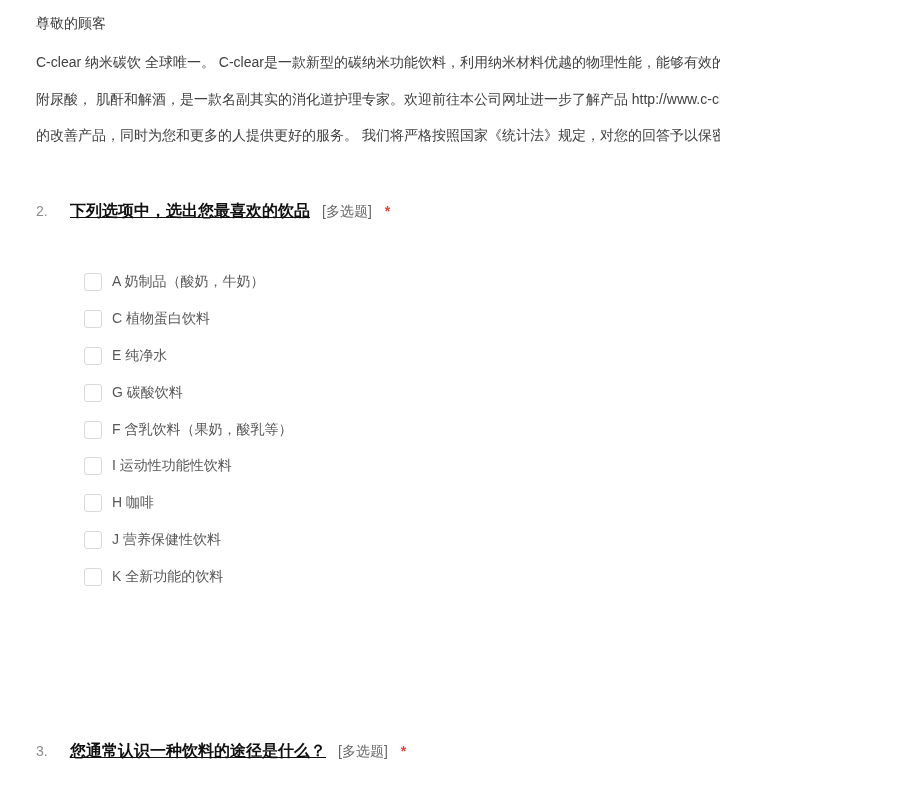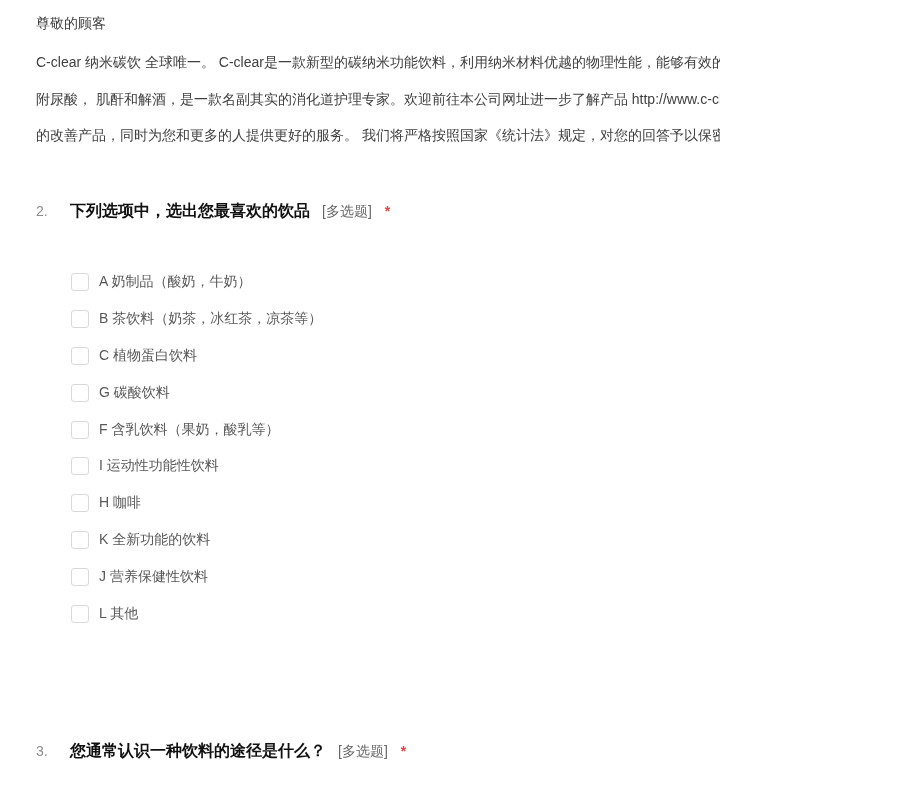--- a/index.html
+++ b/index.html
@@ -68,6 +68,7 @@
     color: #111111;
     line-height: 23px;
     white-space: nowrap;
+    text-decoration: underline;
   }
   .qtag {
     margin-left: 12px;

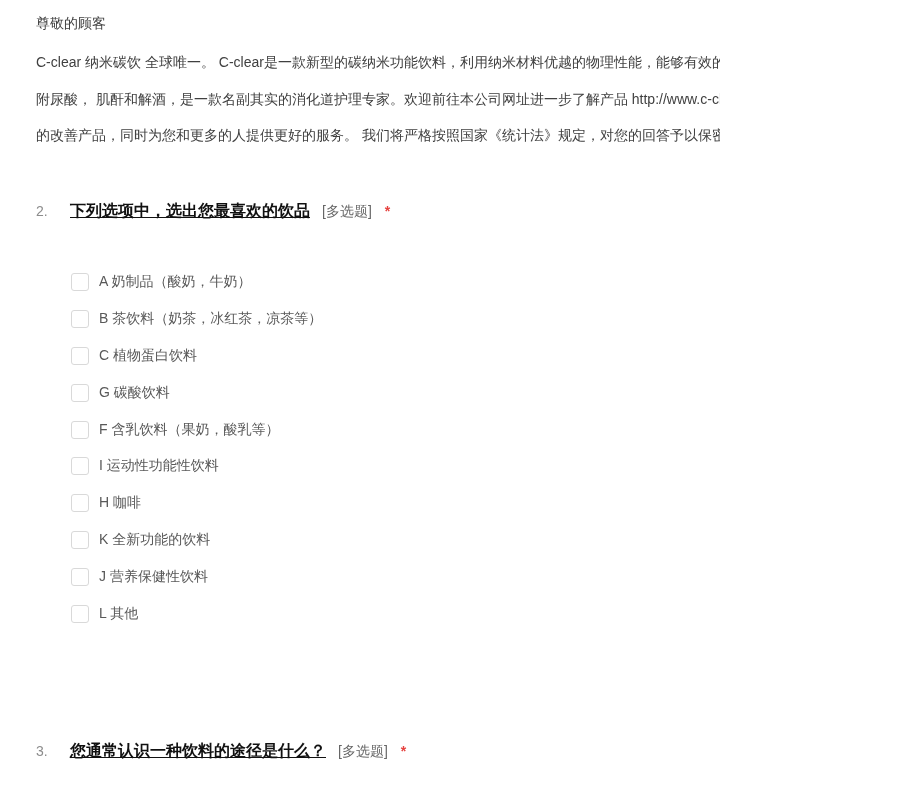--- a/index.html
+++ b/index.html
@@ -86,7 +86,7 @@
   
   .option-list {
     position: absolute;
-    left: 71px;
+    left: 84px;
     top: 264px;
   }
   .option-row {

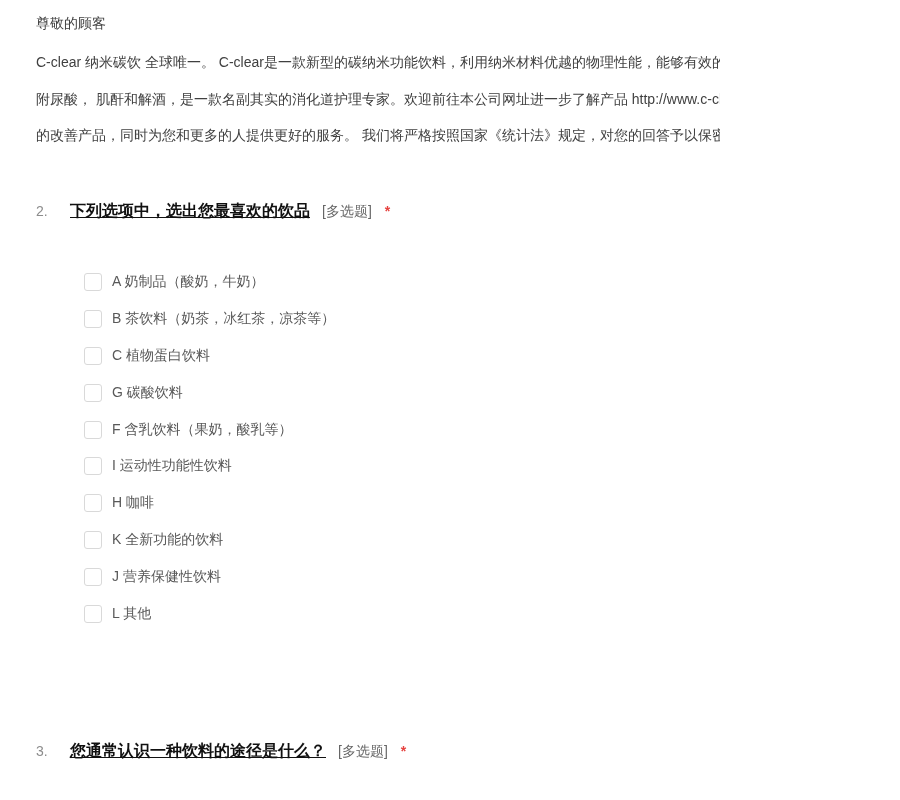--- a/index.html
+++ b/index.html
@@ -138,10 +138,6 @@
       </div>
       <div class="option-row">
         <span class="checkbox"></span>
-        <span class="option-label">B 茶饮料（奶茶，冰红茶，凉茶等）</span>
-      </div>
-      <div class="option-row">
-        <span class="checkbox"></span>
         <span class="option-label">C 植物蛋白饮料</span>
       </div>
       <div class="option-row">

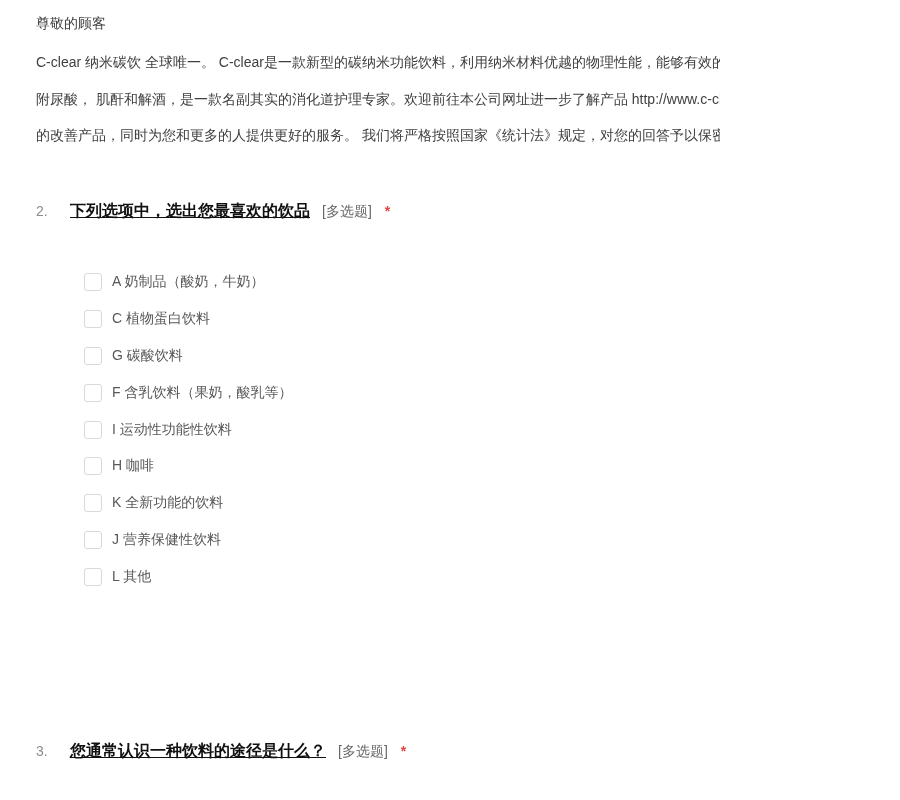--- a/index.html
+++ b/index.html
@@ -142,6 +142,10 @@
       </div>
       <div class="option-row">
         <span class="checkbox"></span>
+        <span class="option-label">E 纯净水</span>
+      </div>
+      <div class="option-row">
+        <span class="checkbox"></span>
         <span class="option-label">G 碳酸饮料</span>
       </div>
       <div class="option-row">

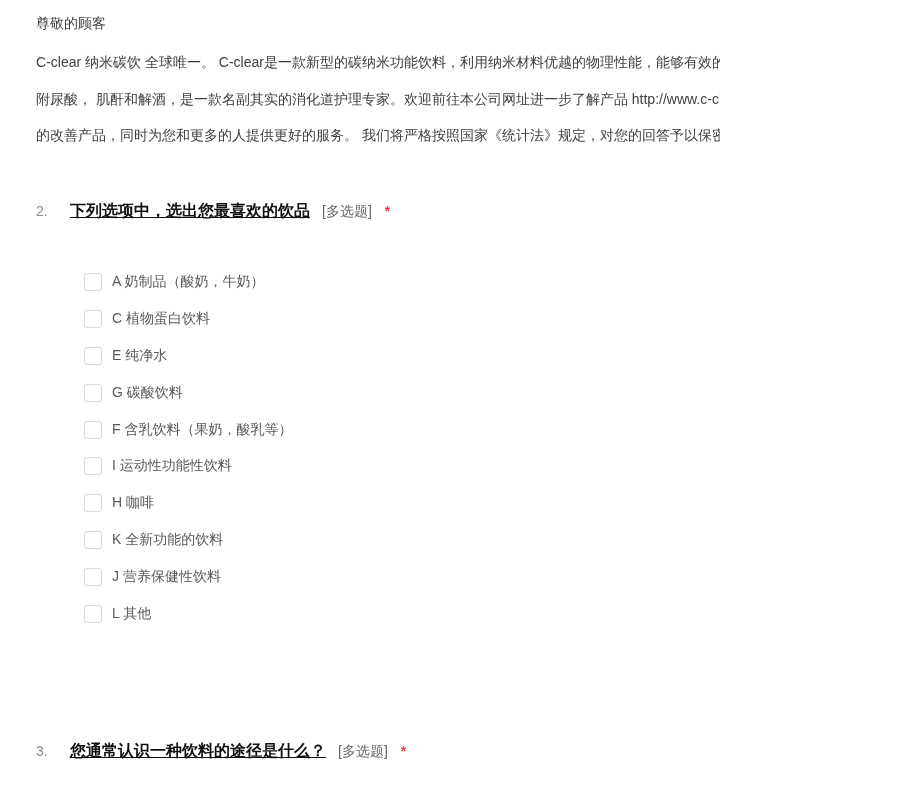--- a/index.html
+++ b/index.html
@@ -162,11 +162,11 @@
       </div>
       <div class="option-row">
         <span class="checkbox"></span>
-        <span class="option-label">K 全新功能的饮料</span>
+        <span class="option-label">J 营养保健性饮料</span>
       </div>
       <div class="option-row">
         <span class="checkbox"></span>
-        <span class="option-label">J 营养保健性饮料</span>
+        <span class="option-label">K 全新功能的饮料</span>
       </div>
       <div class="option-row">
         <span class="checkbox"></span>

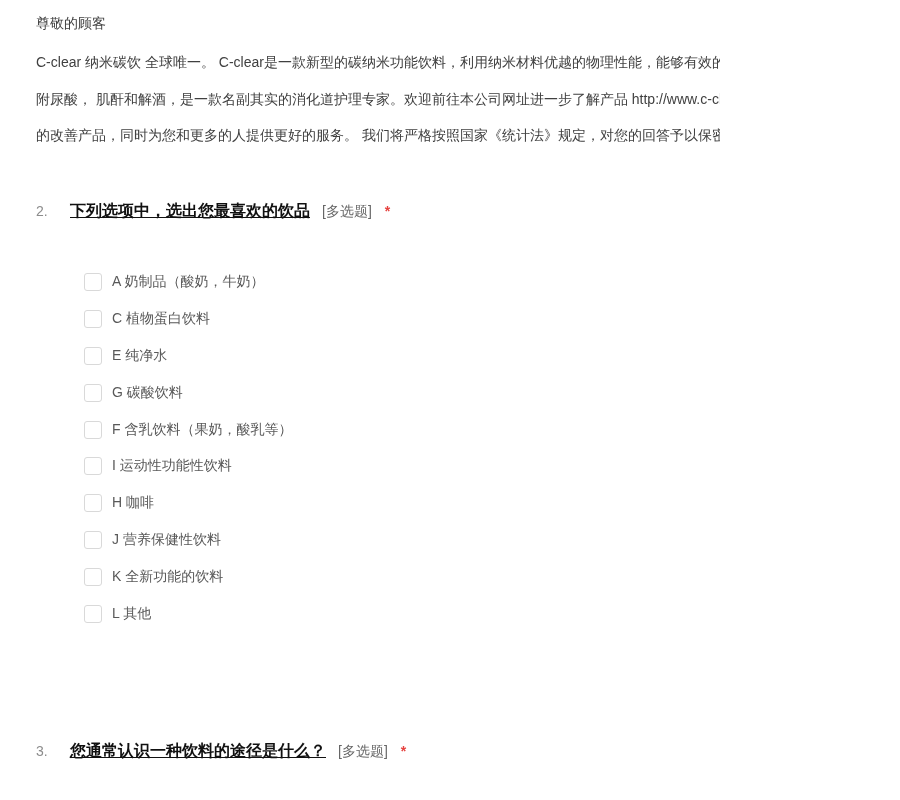--- a/index.html
+++ b/index.html
@@ -168,10 +168,6 @@
         <span class="checkbox"></span>
         <span class="option-label">K 全新功能的饮料</span>
       </div>
-      <div class="option-row">
-        <span class="checkbox"></span>
-        <span class="option-label">L 其他</span>
-      </div>
     </div>
 
   <div class="question-header q3-header">

